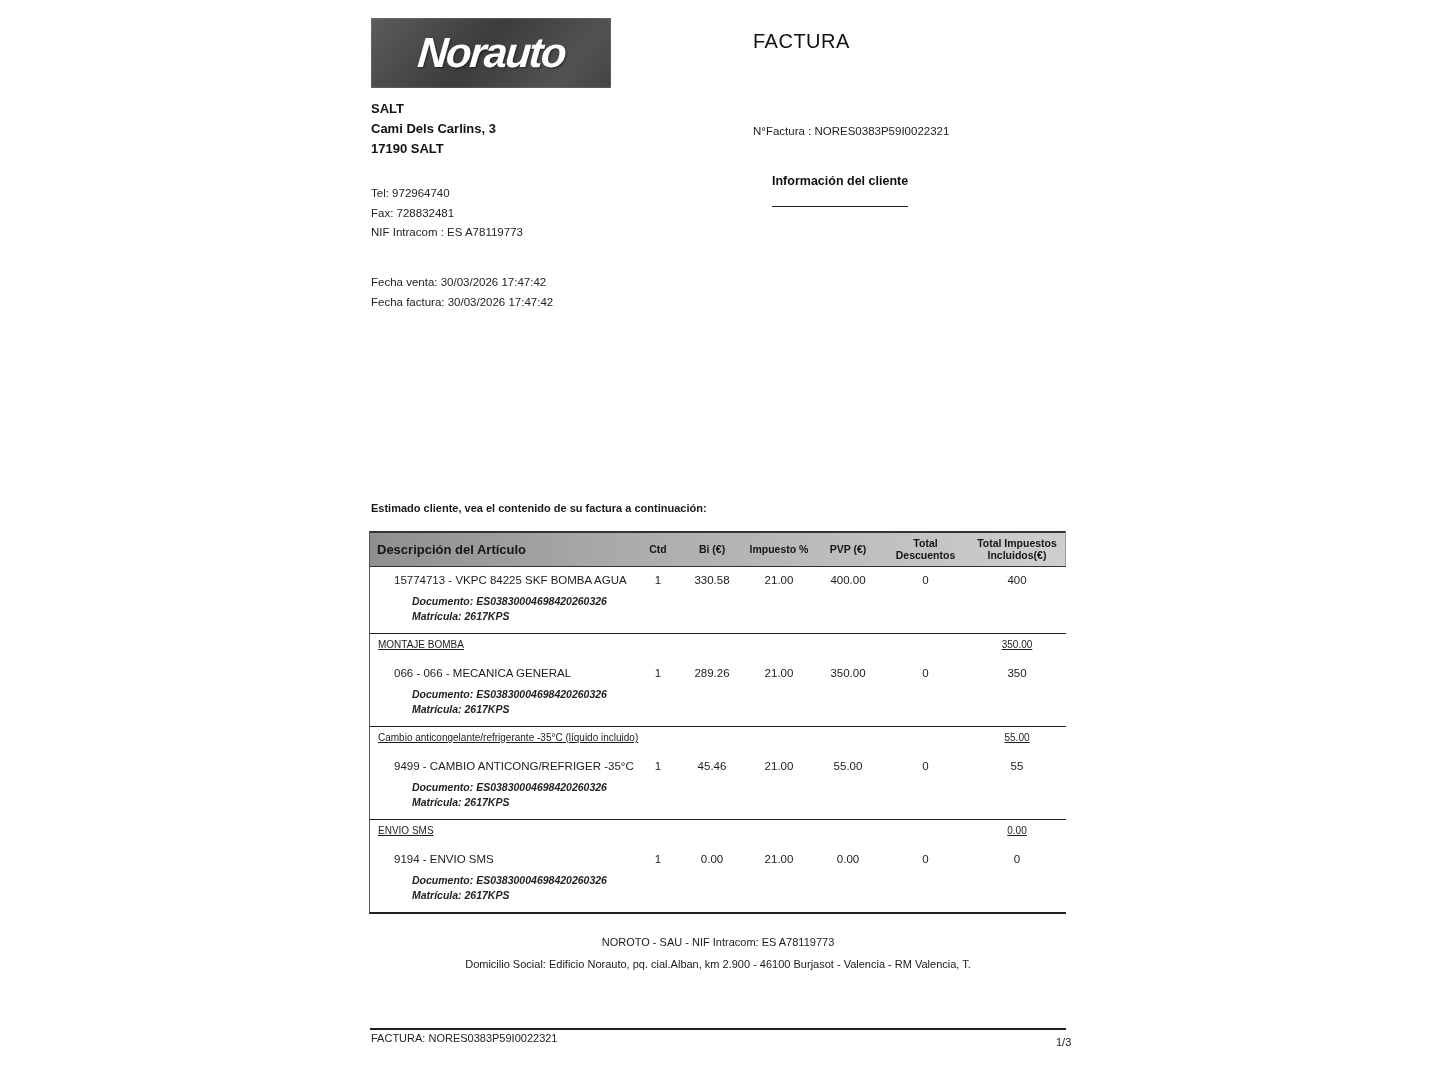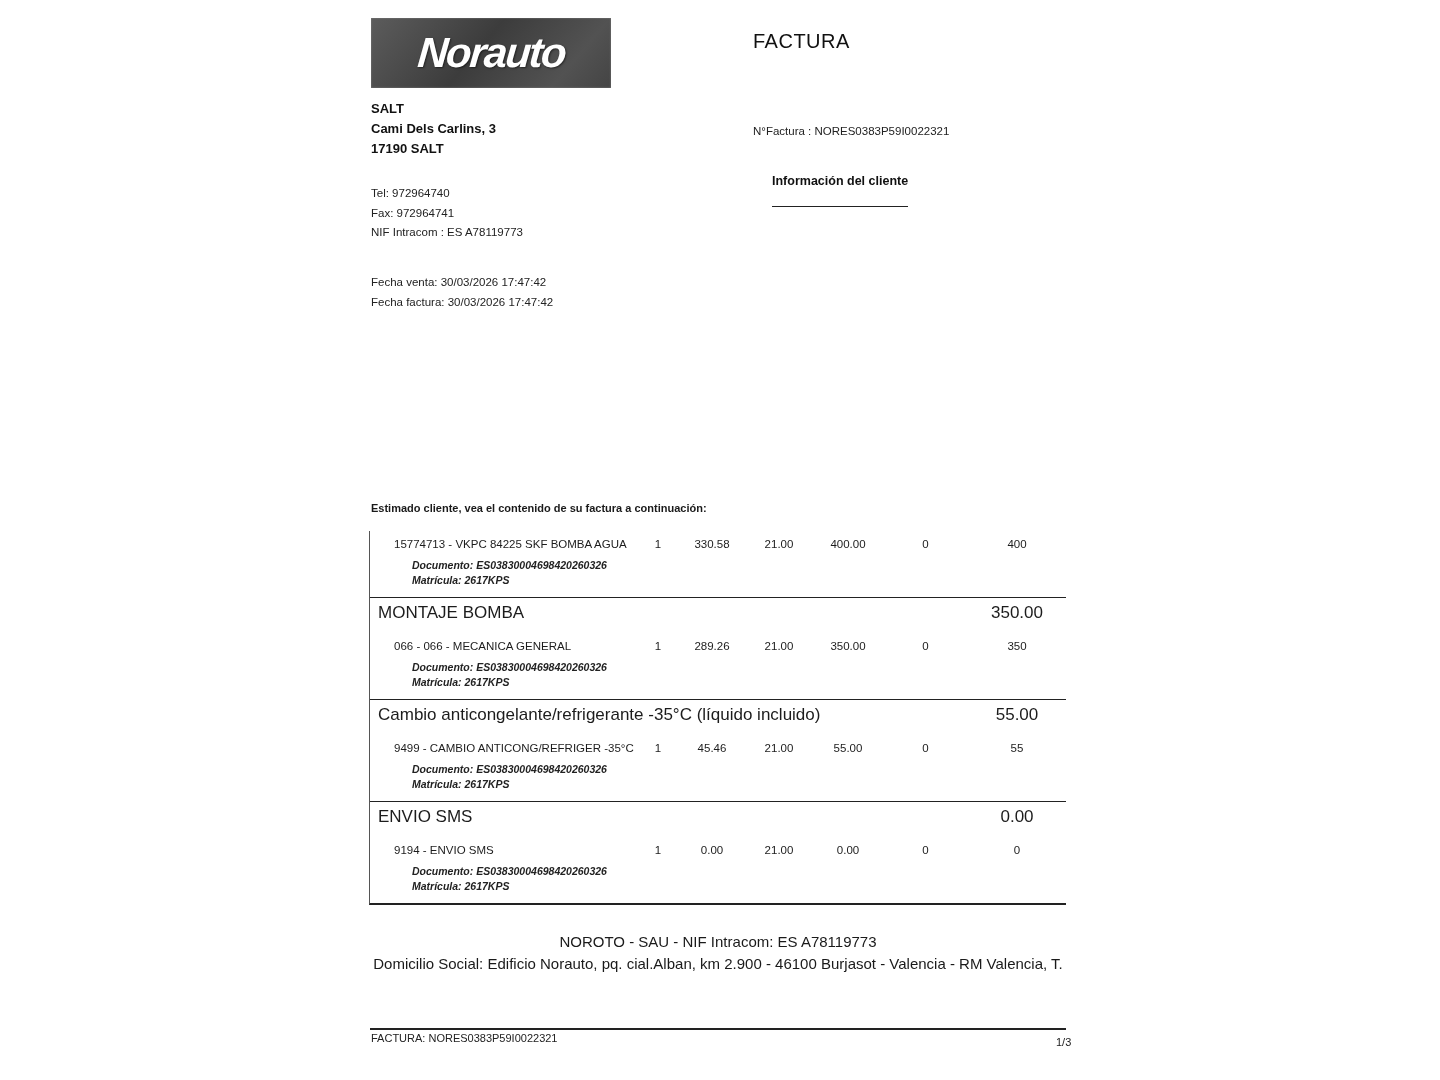--- a/index.html
+++ b/index.html
@@ -77,7 +77,7 @@
 
   <div class="contact-block">
     <div>Tel: 972964740</div>
-    <div>Fax: 972964741</div>
+    <div>Fax: 728832481</div>
     <div>NIF Intracom : ES A78119773</div>
   </div>
 

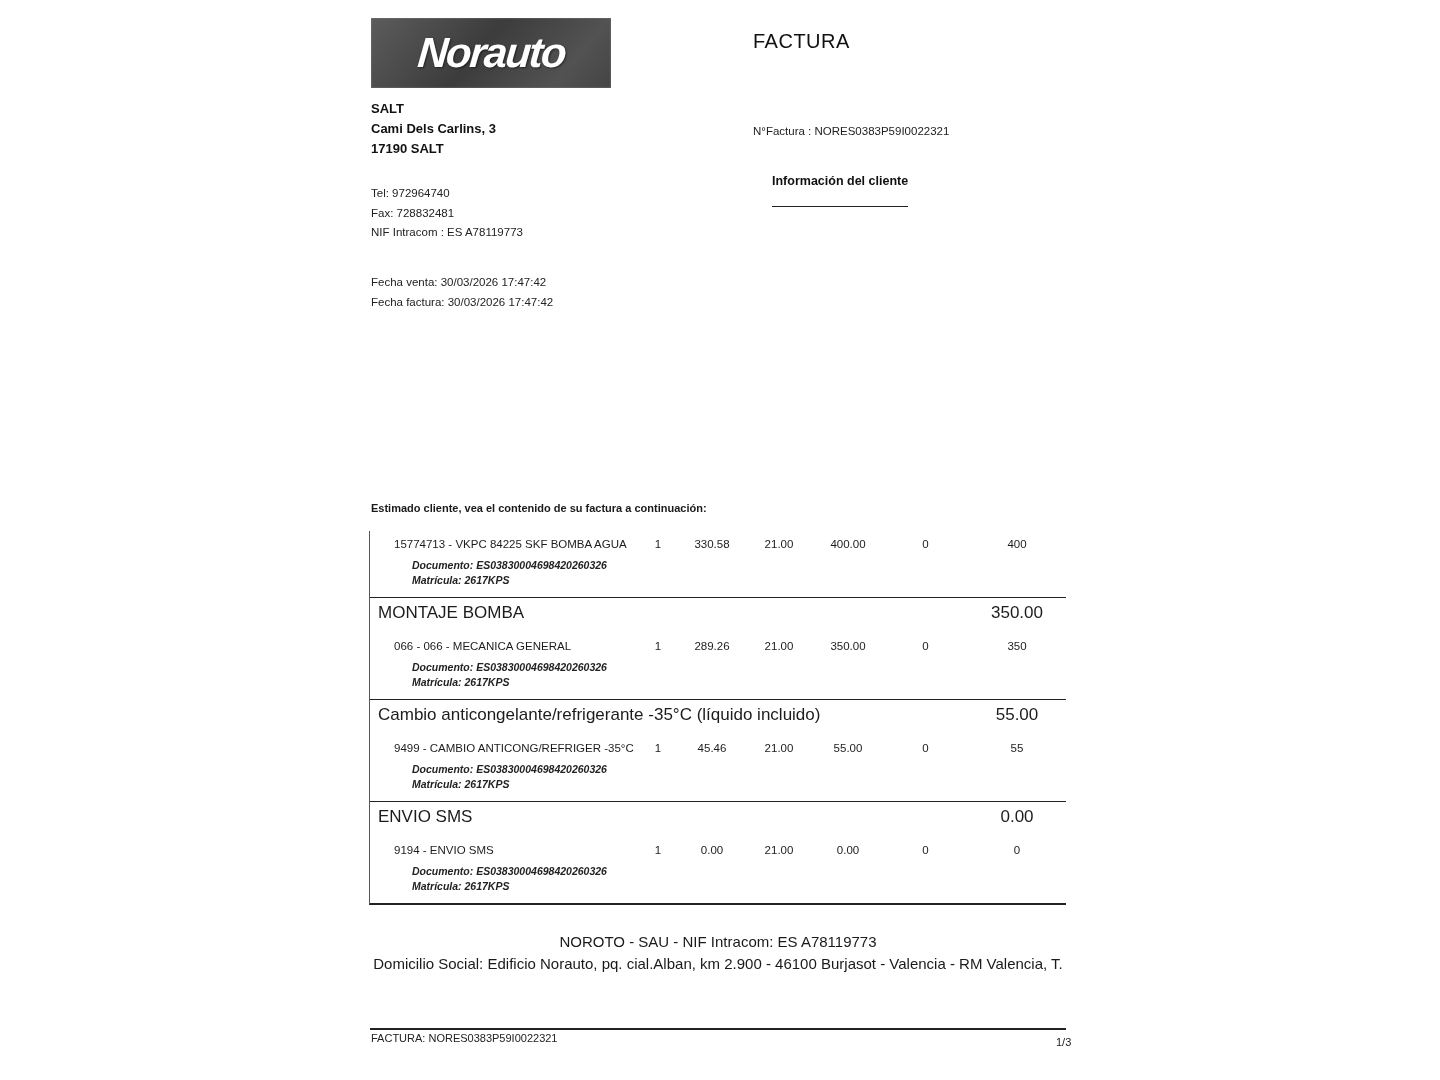--- a/index.html
+++ b/index.html
@@ -93,6 +93,15 @@
 
   <div class="invoice-table">
 
+    <div class="row thead">
+      <div class="th-desc">Descripción del Artículo</div>
+      <div class="th">Ctd</div>
+      <div class="th">Bi (€)</div>
+      <div class="th">Impuesto %</div>
+      <div class="th">PVP (€)</div>
+      <div class="th">Total Descuentos</div>
+      <div class="th">Total Impuestos Incluidos(€)</div>
+    </div>
 
     <div class="group">
       <div class="row item-row">

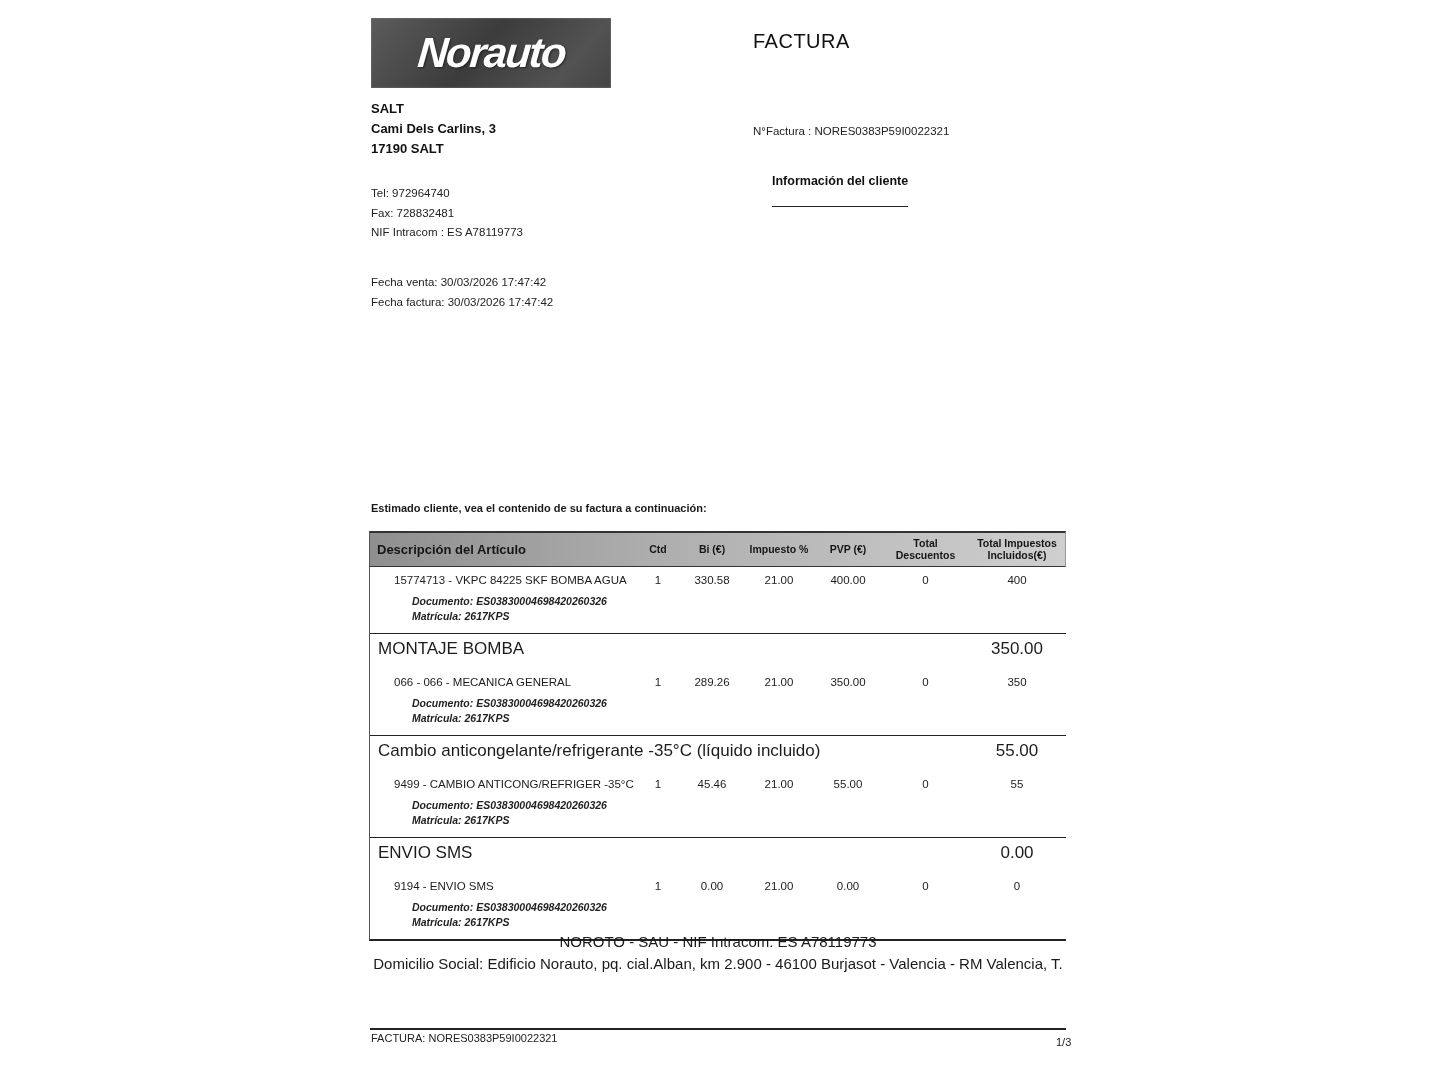--- a/index.html
+++ b/index.html
@@ -42,7 +42,7 @@
   .item-row { font-size:11.5px; padding-top:7px; }
   .item-desc { padding-left:24px; }
   .cell-num { text-align:center; }
-  .group-header-row { font-size:17px; padding-top:5px; }
+  .group-header-row { font-size:10px; padding-top:5px;text-decoration:underline; }
   .group-title { grid-column:1 / 7; padding-left:8px; }
   .group-total { grid-column:7; text-align:center; }
   .item-gap { margin-top:10px; }

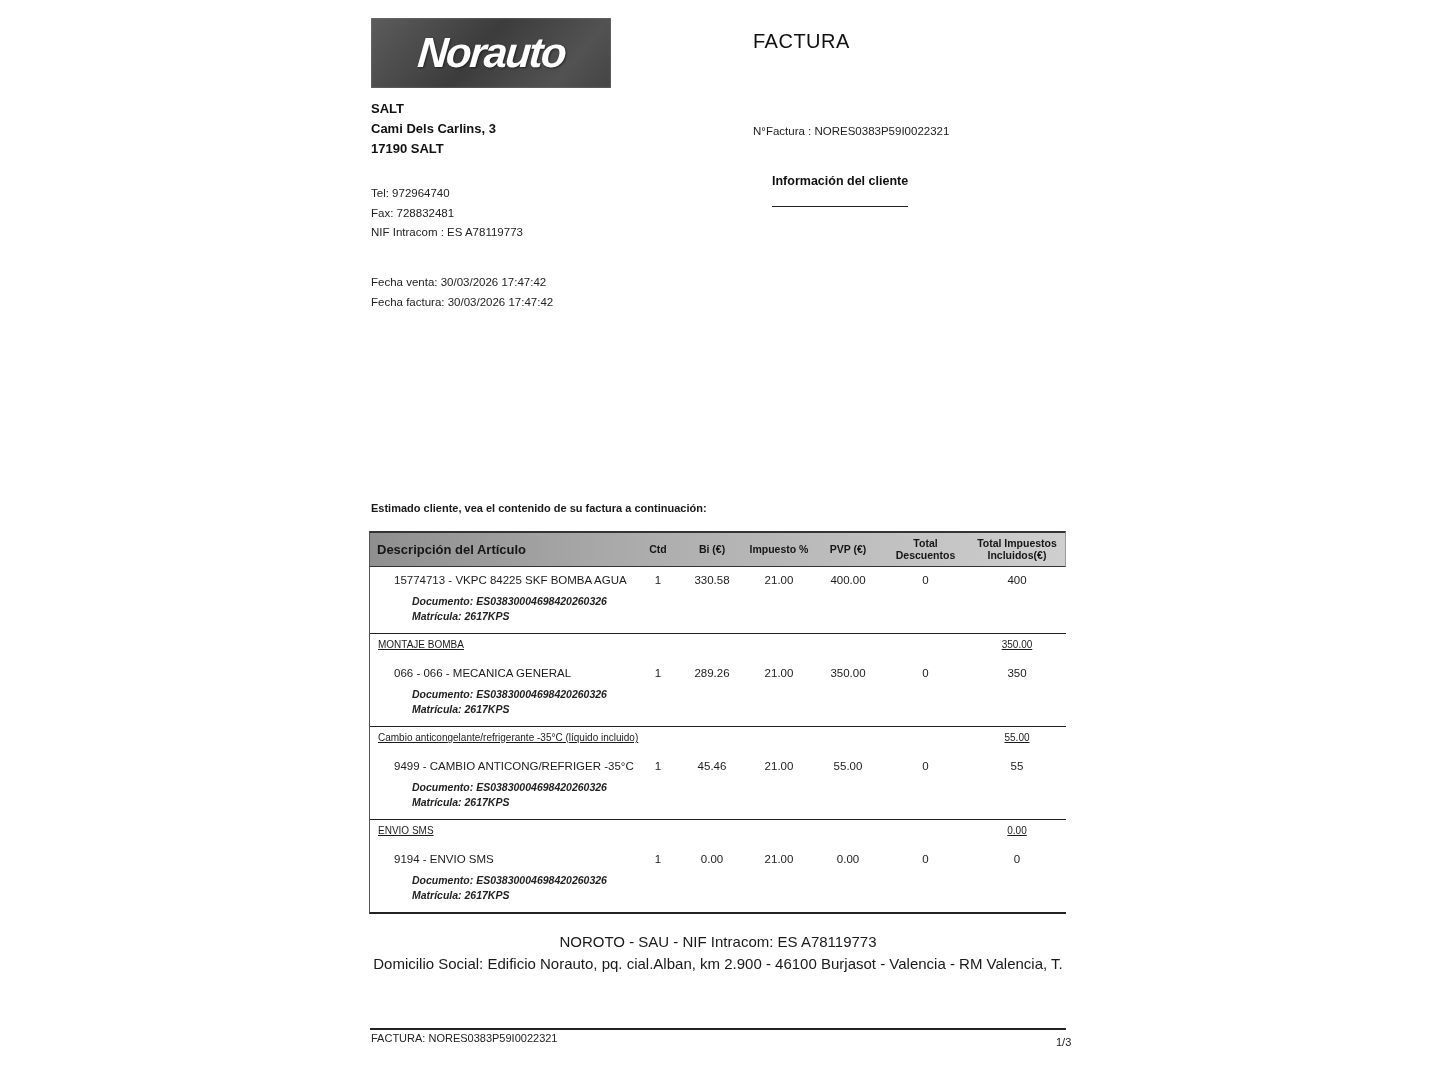--- a/index.html
+++ b/index.html
@@ -51,7 +51,7 @@
 
   
   .footer-block { position:absolute; left:370px; top:934px; width:696px; text-align:center;
-                  font-size:15px; line-height:16px; color:#1a1a1a; }
+                  font-size:11px; line-height:16px; color:#1a1a1a; }
   .footer-l1 { margin-bottom:6px; }
 
   .bottom-rule { position:absolute; left:370px; top:1028px; width:696px; border-top:2px solid #222; }

